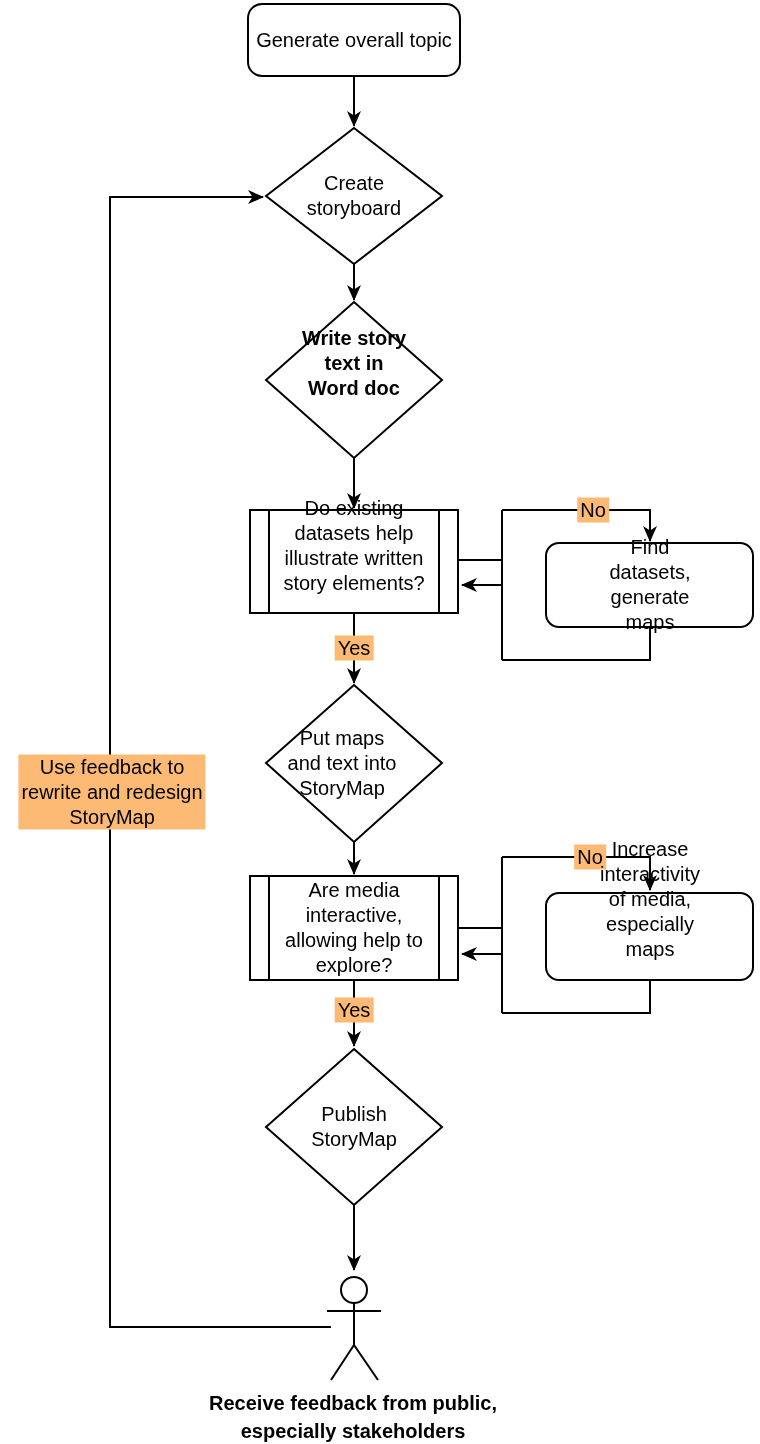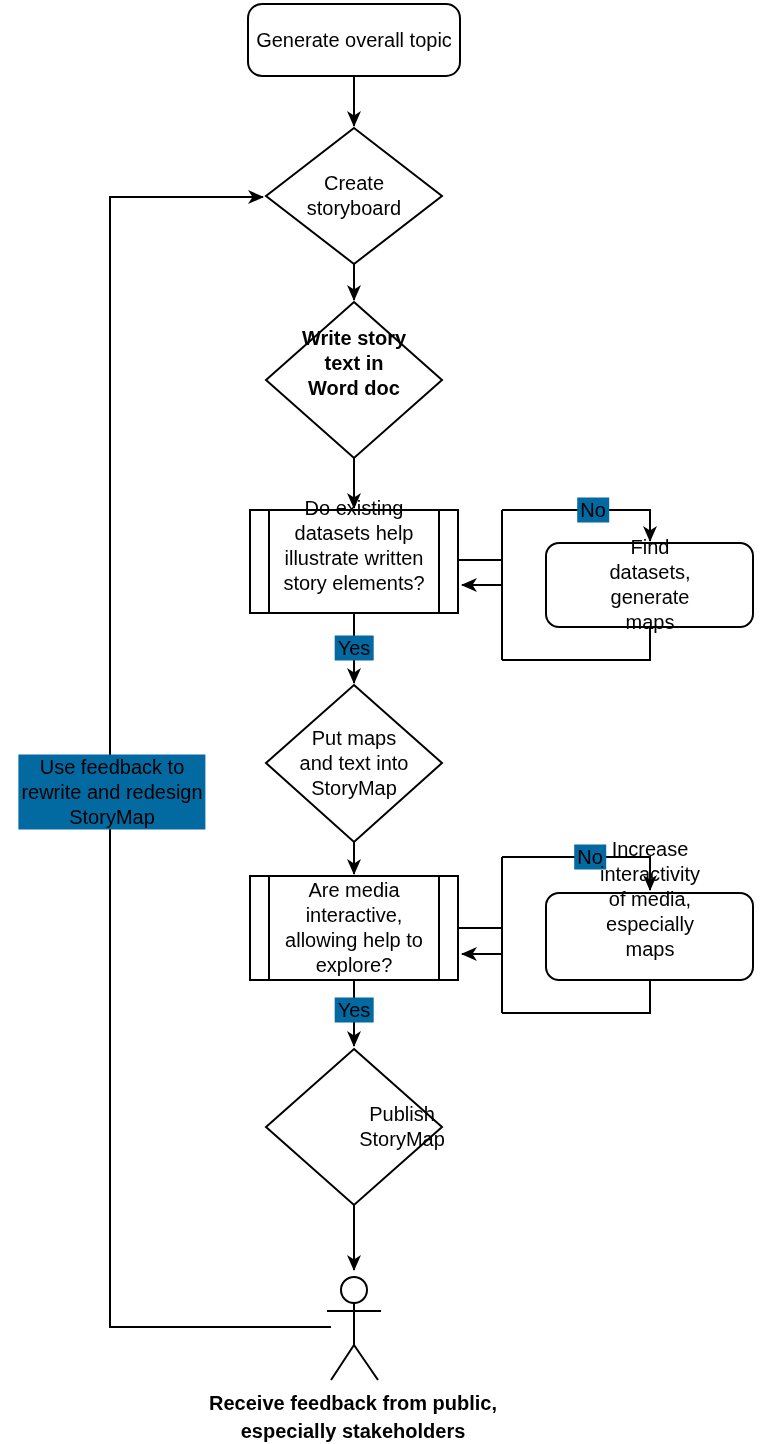--- a/index.html
+++ b/index.html
@@ -21,7 +21,7 @@
     line-height: 25px;
     color: #000000;
   }
-  .lbl.bg { background: #0369a1; padding: 0 3px; }
+  .lbl.bg { background: #fdba74; padding: 0 3px; }
   .lbl.caption { line-height: 28px; }
 </style>
 </head>

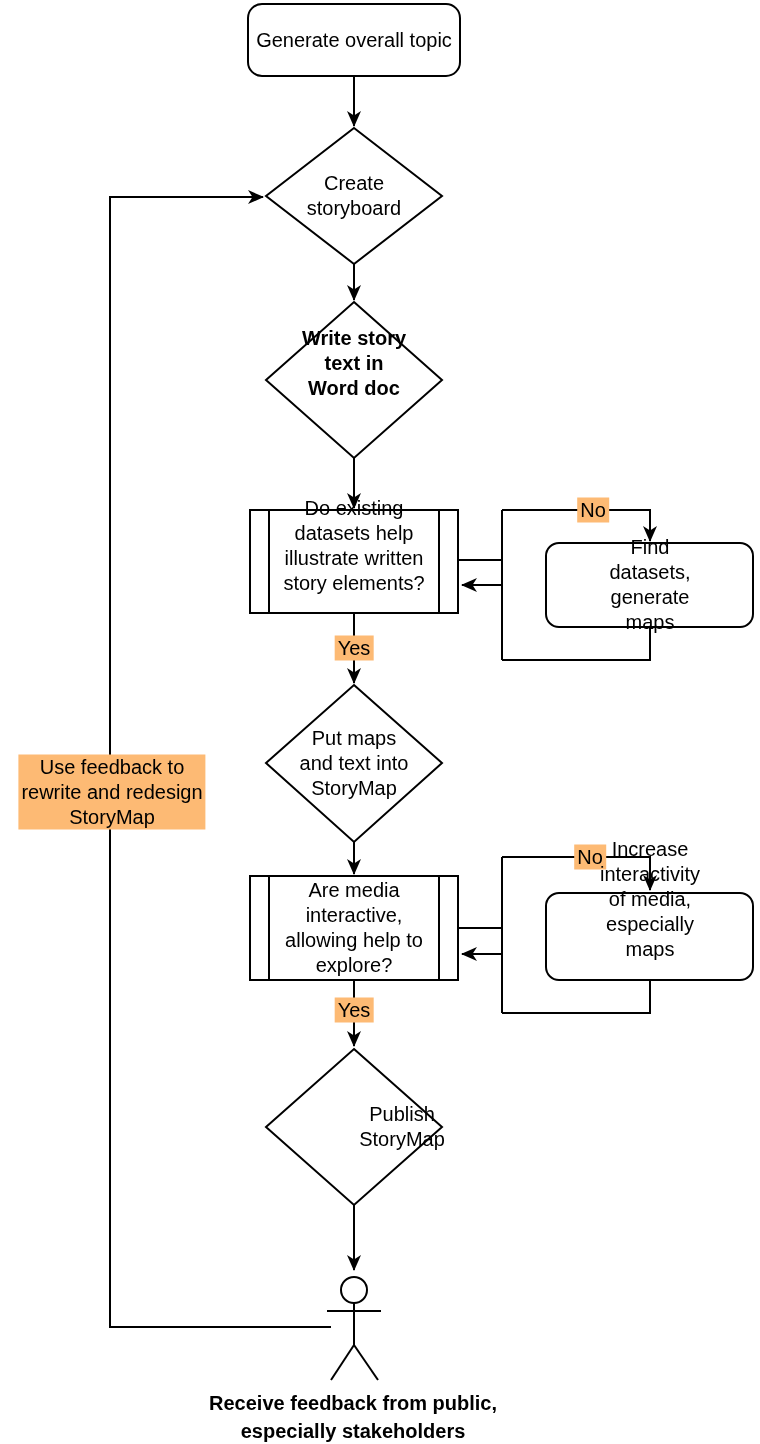--- a/index.html
+++ b/index.html
@@ -111,7 +111,7 @@
   <div class="lbl bg" style="left:593px; top:510px;">No</div>
   <div class="lbl" style="left:650px; top:585px;">Find datasets,
 generate maps</div>
-  <div class="lbl" style="left:354px; top:763px;">Put maps
+  <div class="lbl" style="left:342px; top:763px;">Put maps
 and text into
 StoryMap</div>
   <div class="lbl" style="left:354px; top:928px;">Are media

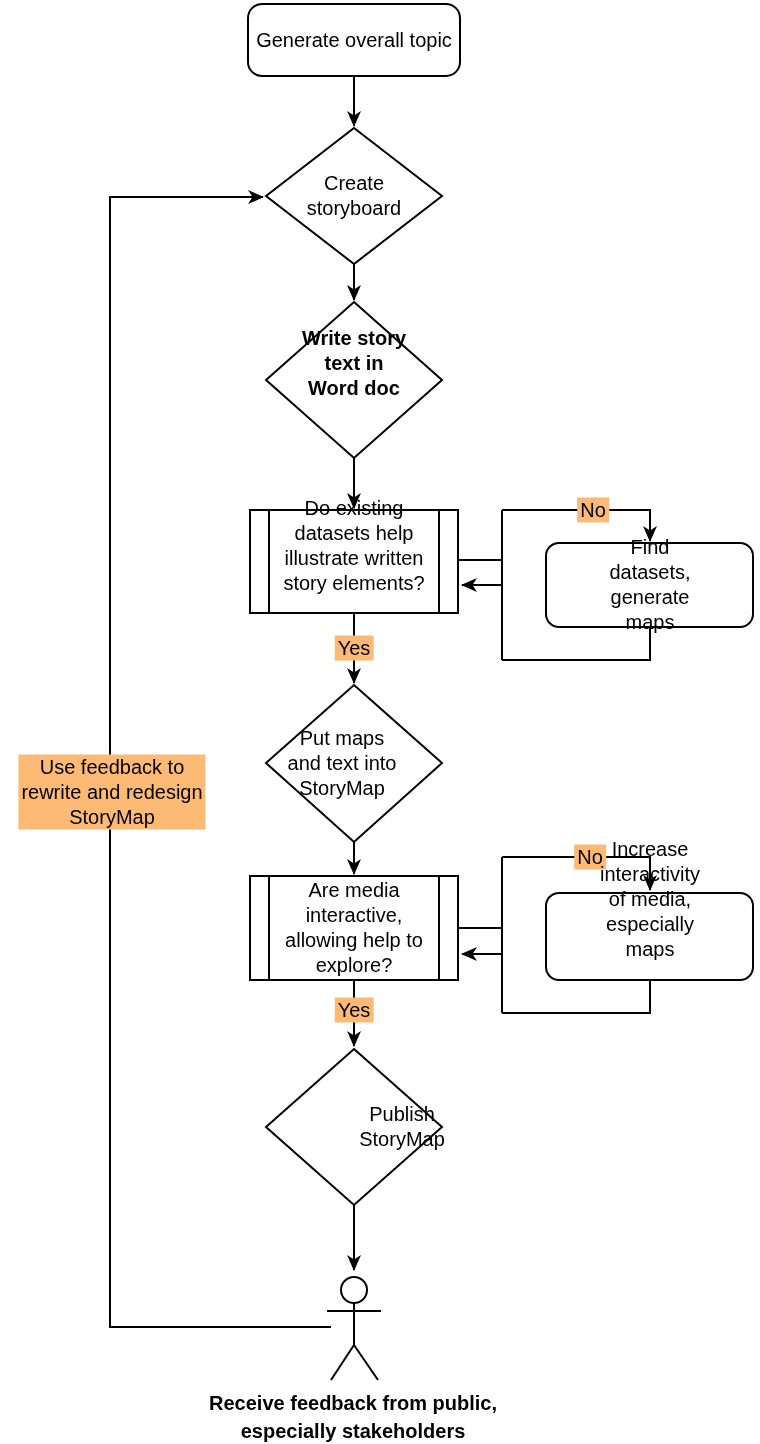--- a/index.html
+++ b/index.html
@@ -123,7 +123,7 @@
 of media, especially
 maps</div>
   <div class="lbl bg" style="left:354px; top:1010px;">Yes</div>
-  <div class="lbl" style="left:354px; top:1127px;margin-left:48px;">Publish
+  <div class="lbl" style="left:354px; top:1127px;">Publish
 StoryMap</div>
   <div class="lbl bg" style="left:112px; top:792px;">Use feedback to
 rewrite and redesign

